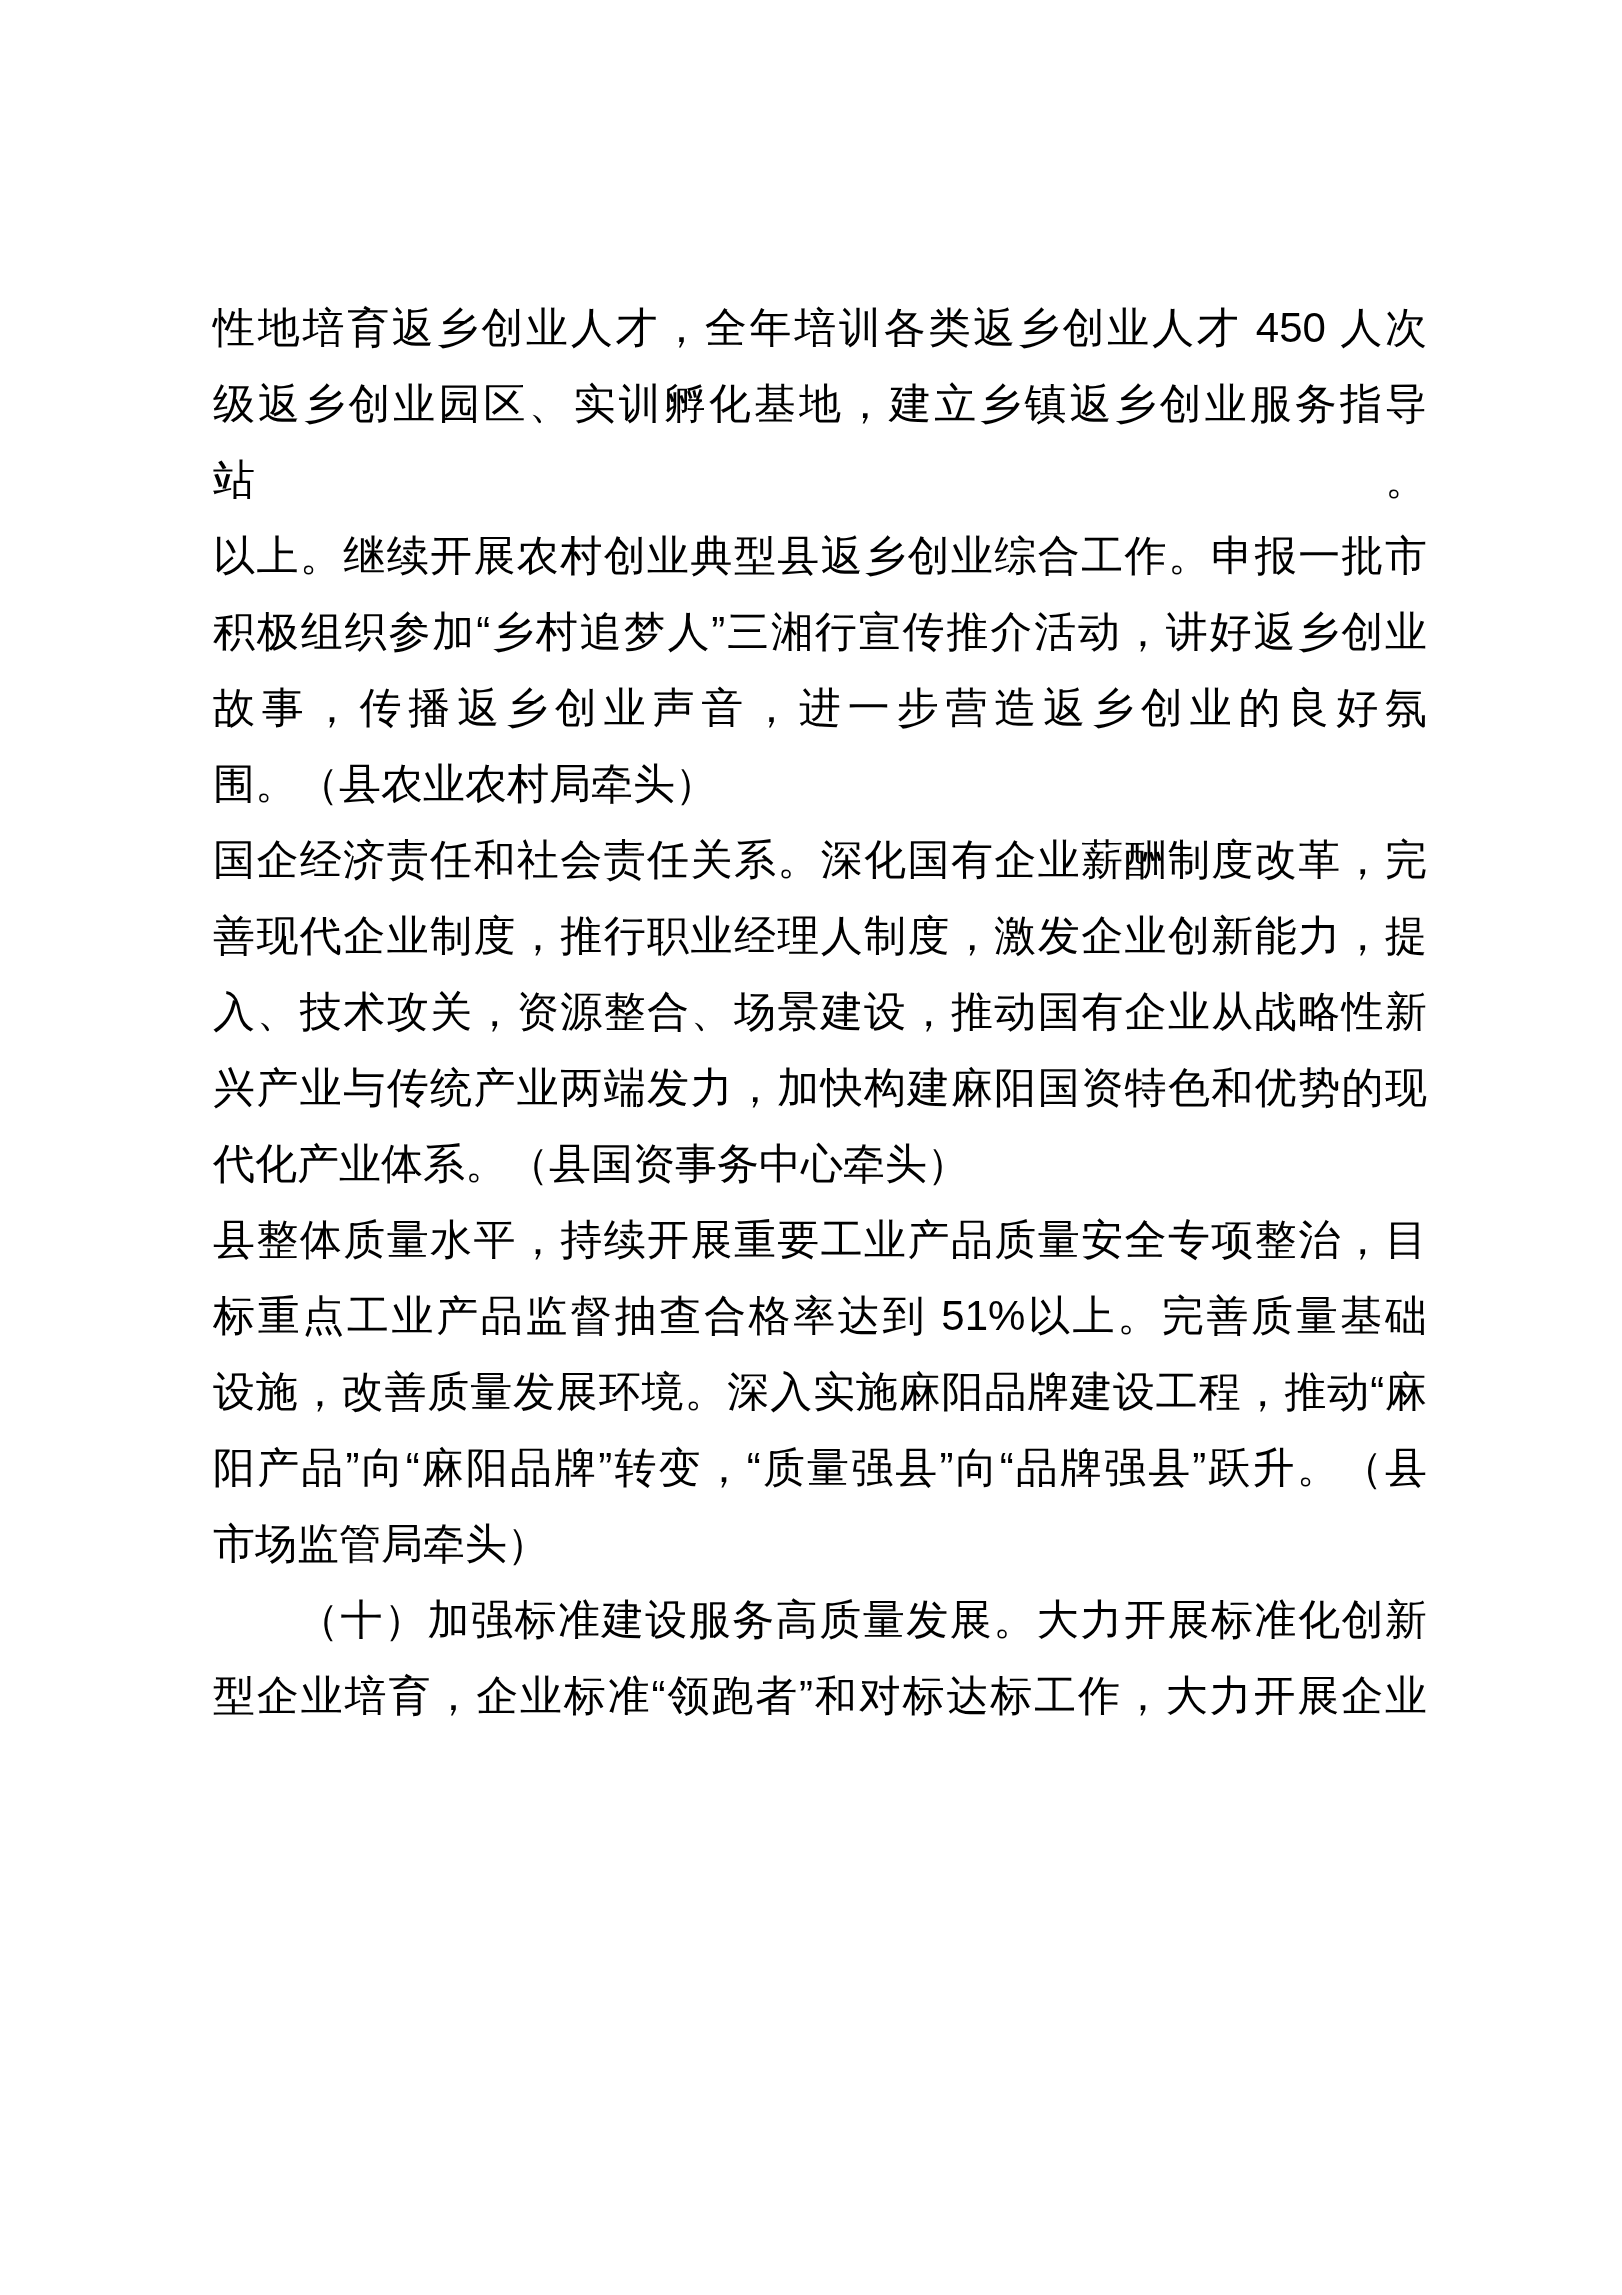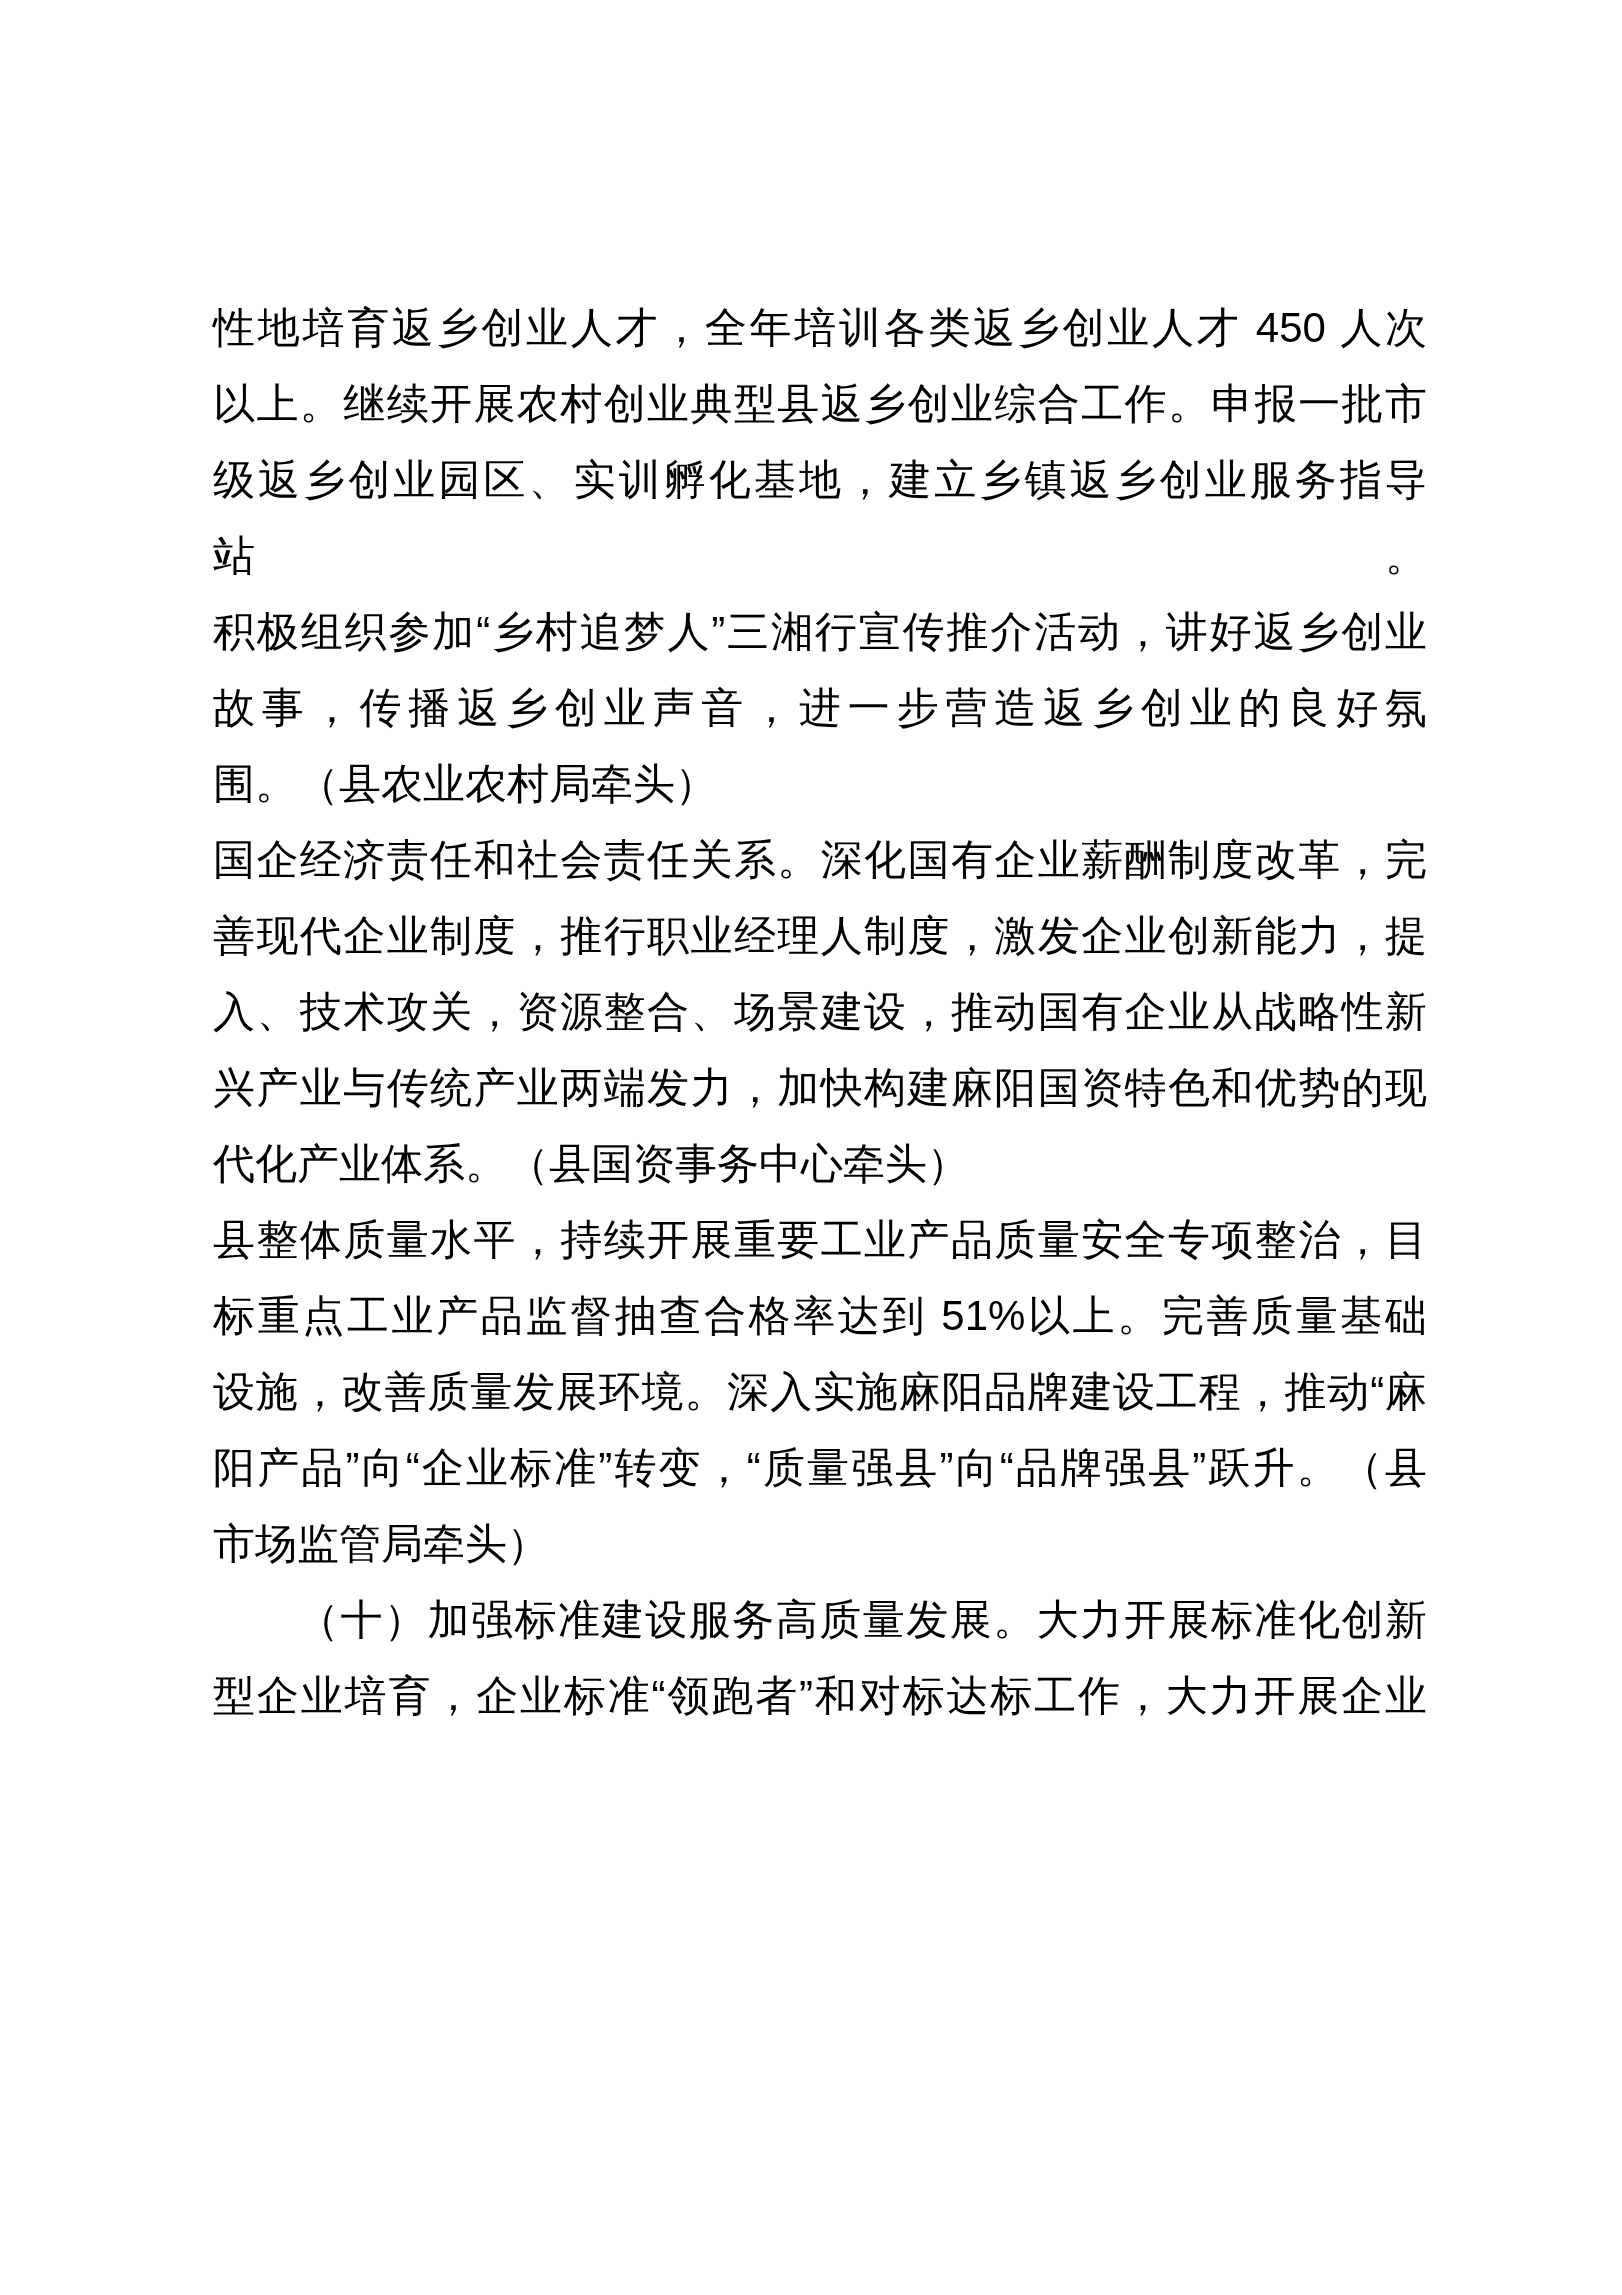--- a/index.html
+++ b/index.html
@@ -60,8 +60,8 @@
   <main class="content" id="doc">
       <div class="paragraph">
         <div class="line">性地培育返乡创业人才，全年培训各类返乡创业人才 450 人次</div>
+        <div class="line">级返乡创业园区、实训孵化基地，建立乡镇返乡创业服务指导站。</div>
         <div class="line">以上。继续开展农村创业典型县返乡创业综合工作。申报一批市</div>
-        <div class="line">级返乡创业园区、实训孵化基地，建立乡镇返乡创业服务指导站。</div>
         <div class="line">积极组织参加“乡村追梦人”三湘行宣传推介活动，讲好返乡创业</div>
         <div class="line">故事，传播返乡创业声音，进一步营造返乡创业的良好氛</div>
         <div class="line no-fill">围。（县农业农村局牵头）</div>

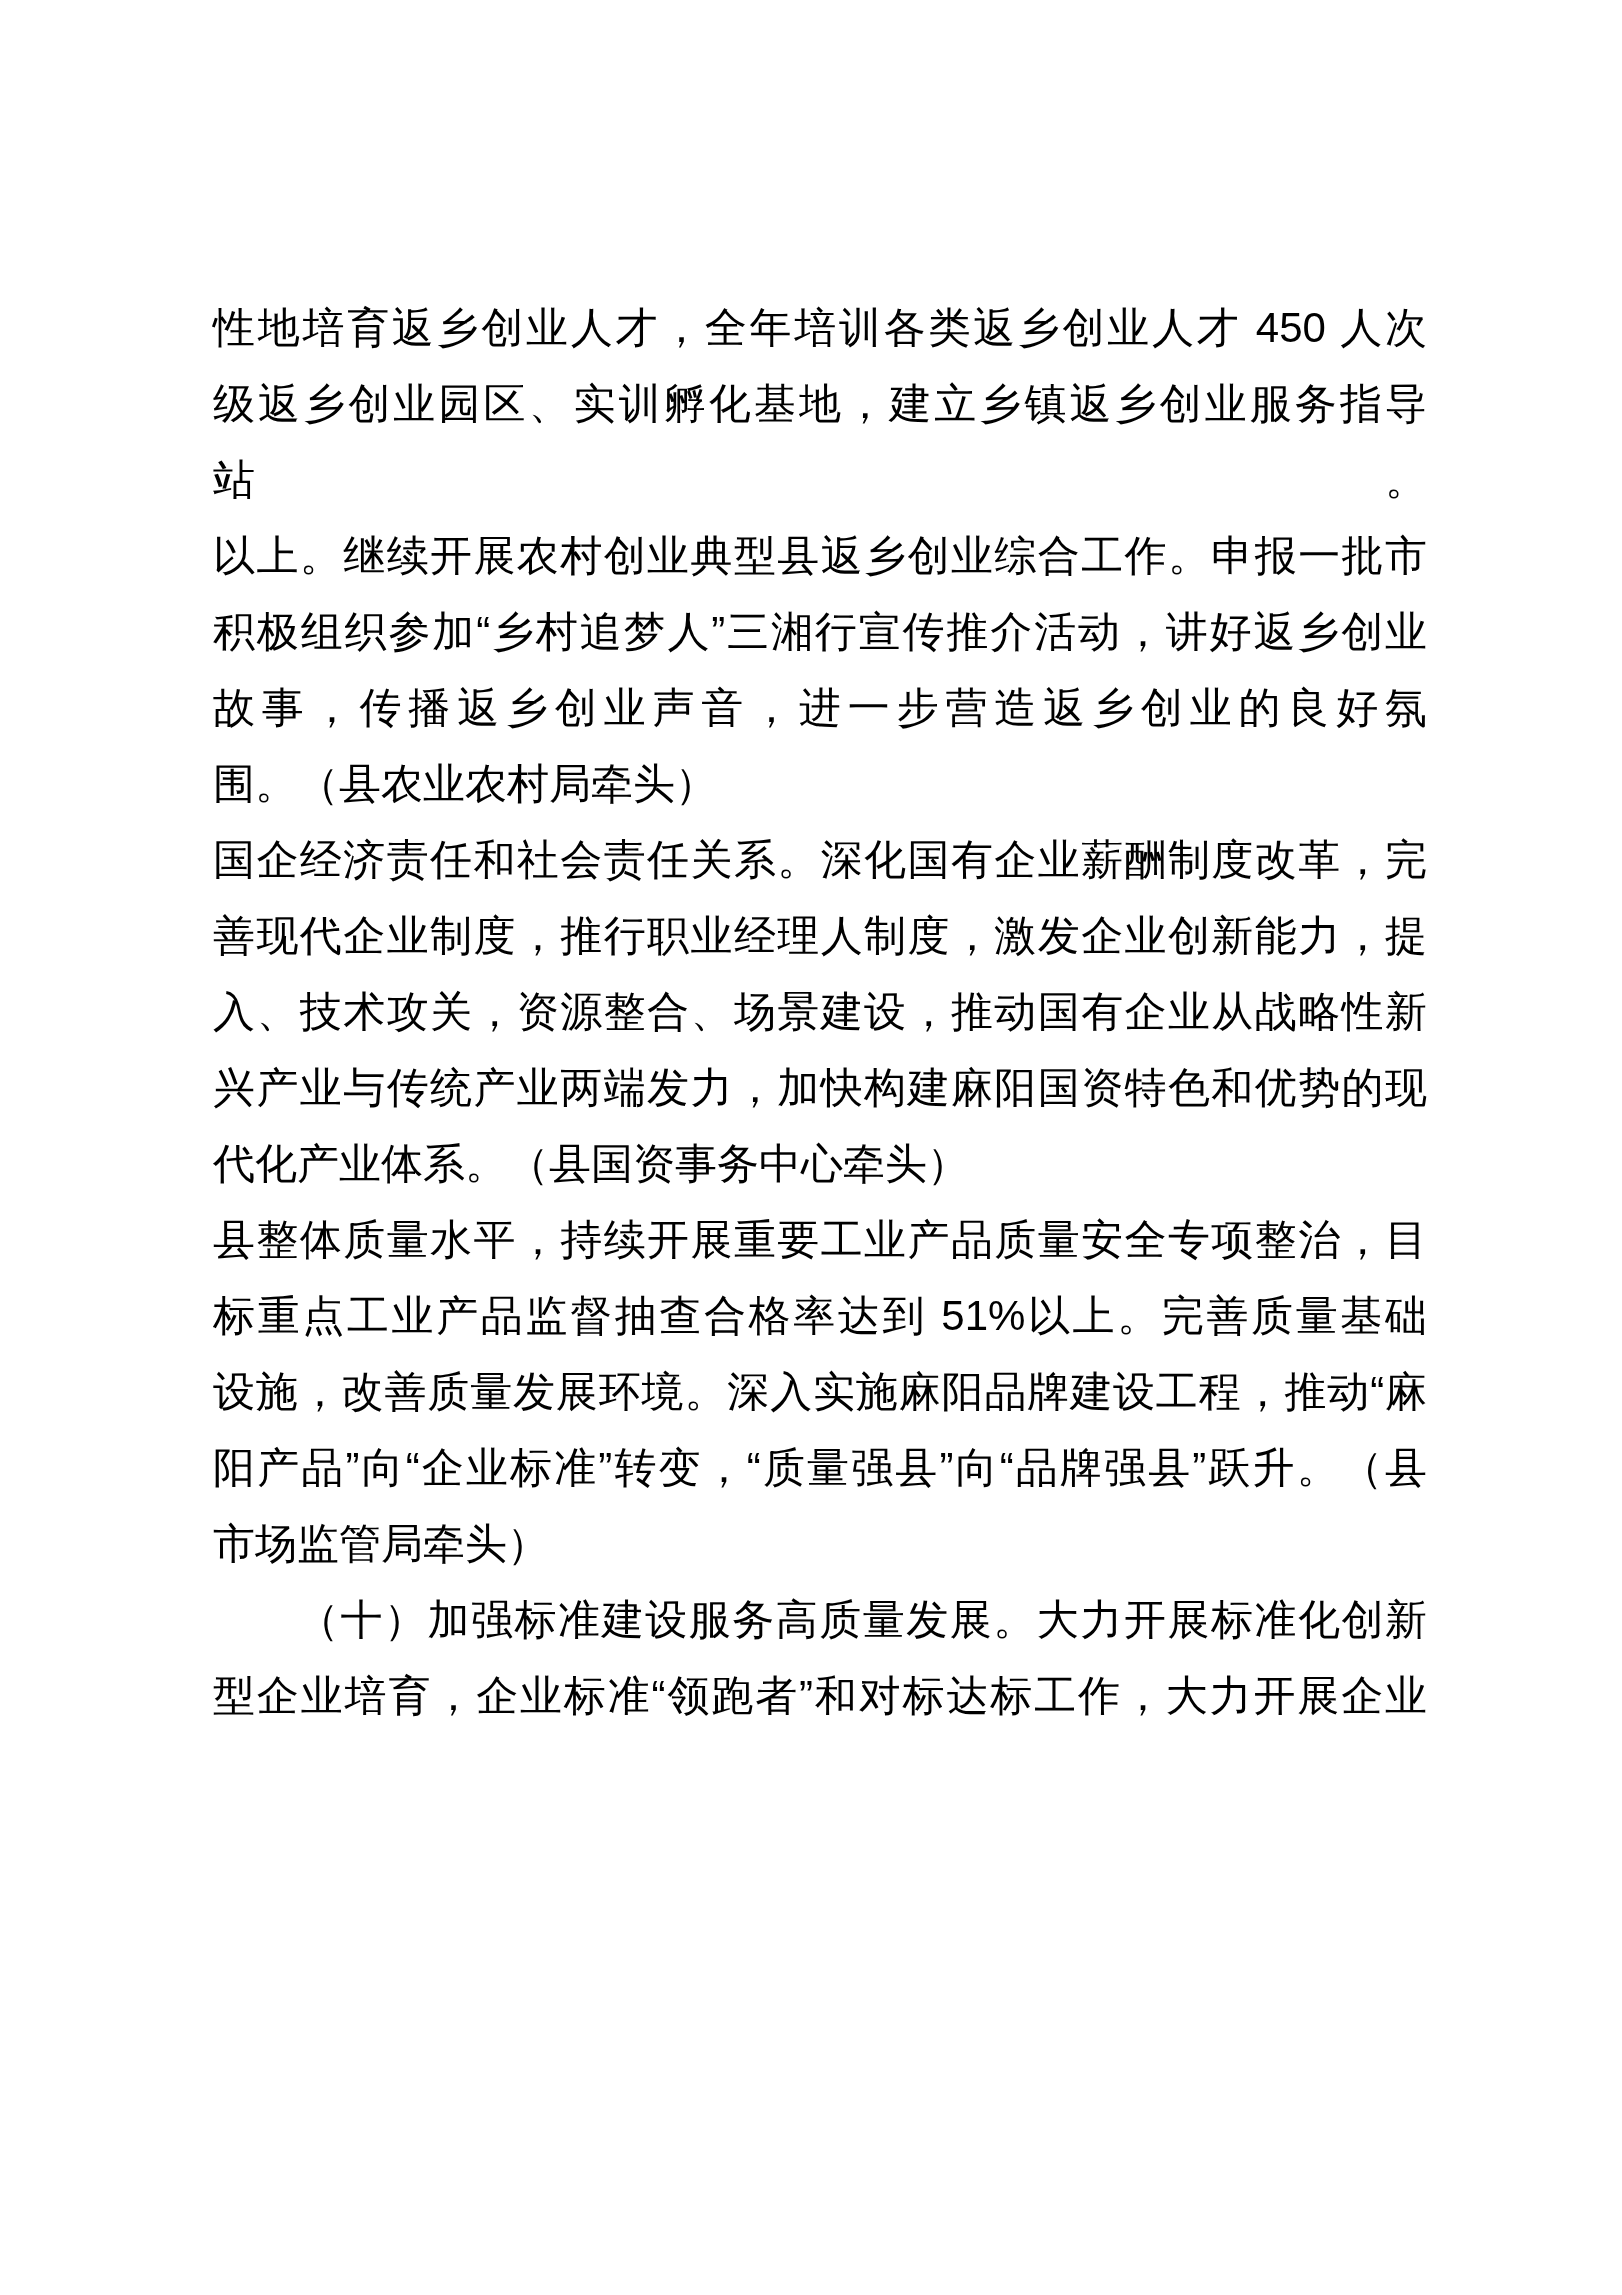--- a/index.html
+++ b/index.html
@@ -77,7 +77,7 @@
         <div class="line">县整体质量水平，持续开展重要工业产品质量安全专项整治，目</div>
         <div class="line">标重点工业产品监督抽查合格率达到 51%以上。完善质量基础</div>
         <div class="line">设施，改善质量发展环境。深入实施麻阳品牌建设工程，推动“麻</div>
-        <div class="line">阳产品”向“企业标准”转变，“质量强县”向“品牌强县”跃升。（县</div>
+        <div class="line">阳产品”向“麻阳品牌”转变，“质量强县”向“品牌强县”跃升。（县</div>
         <div class="line no-fill">市场监管局牵头）</div>
       </div>
       <div class="paragraph">

